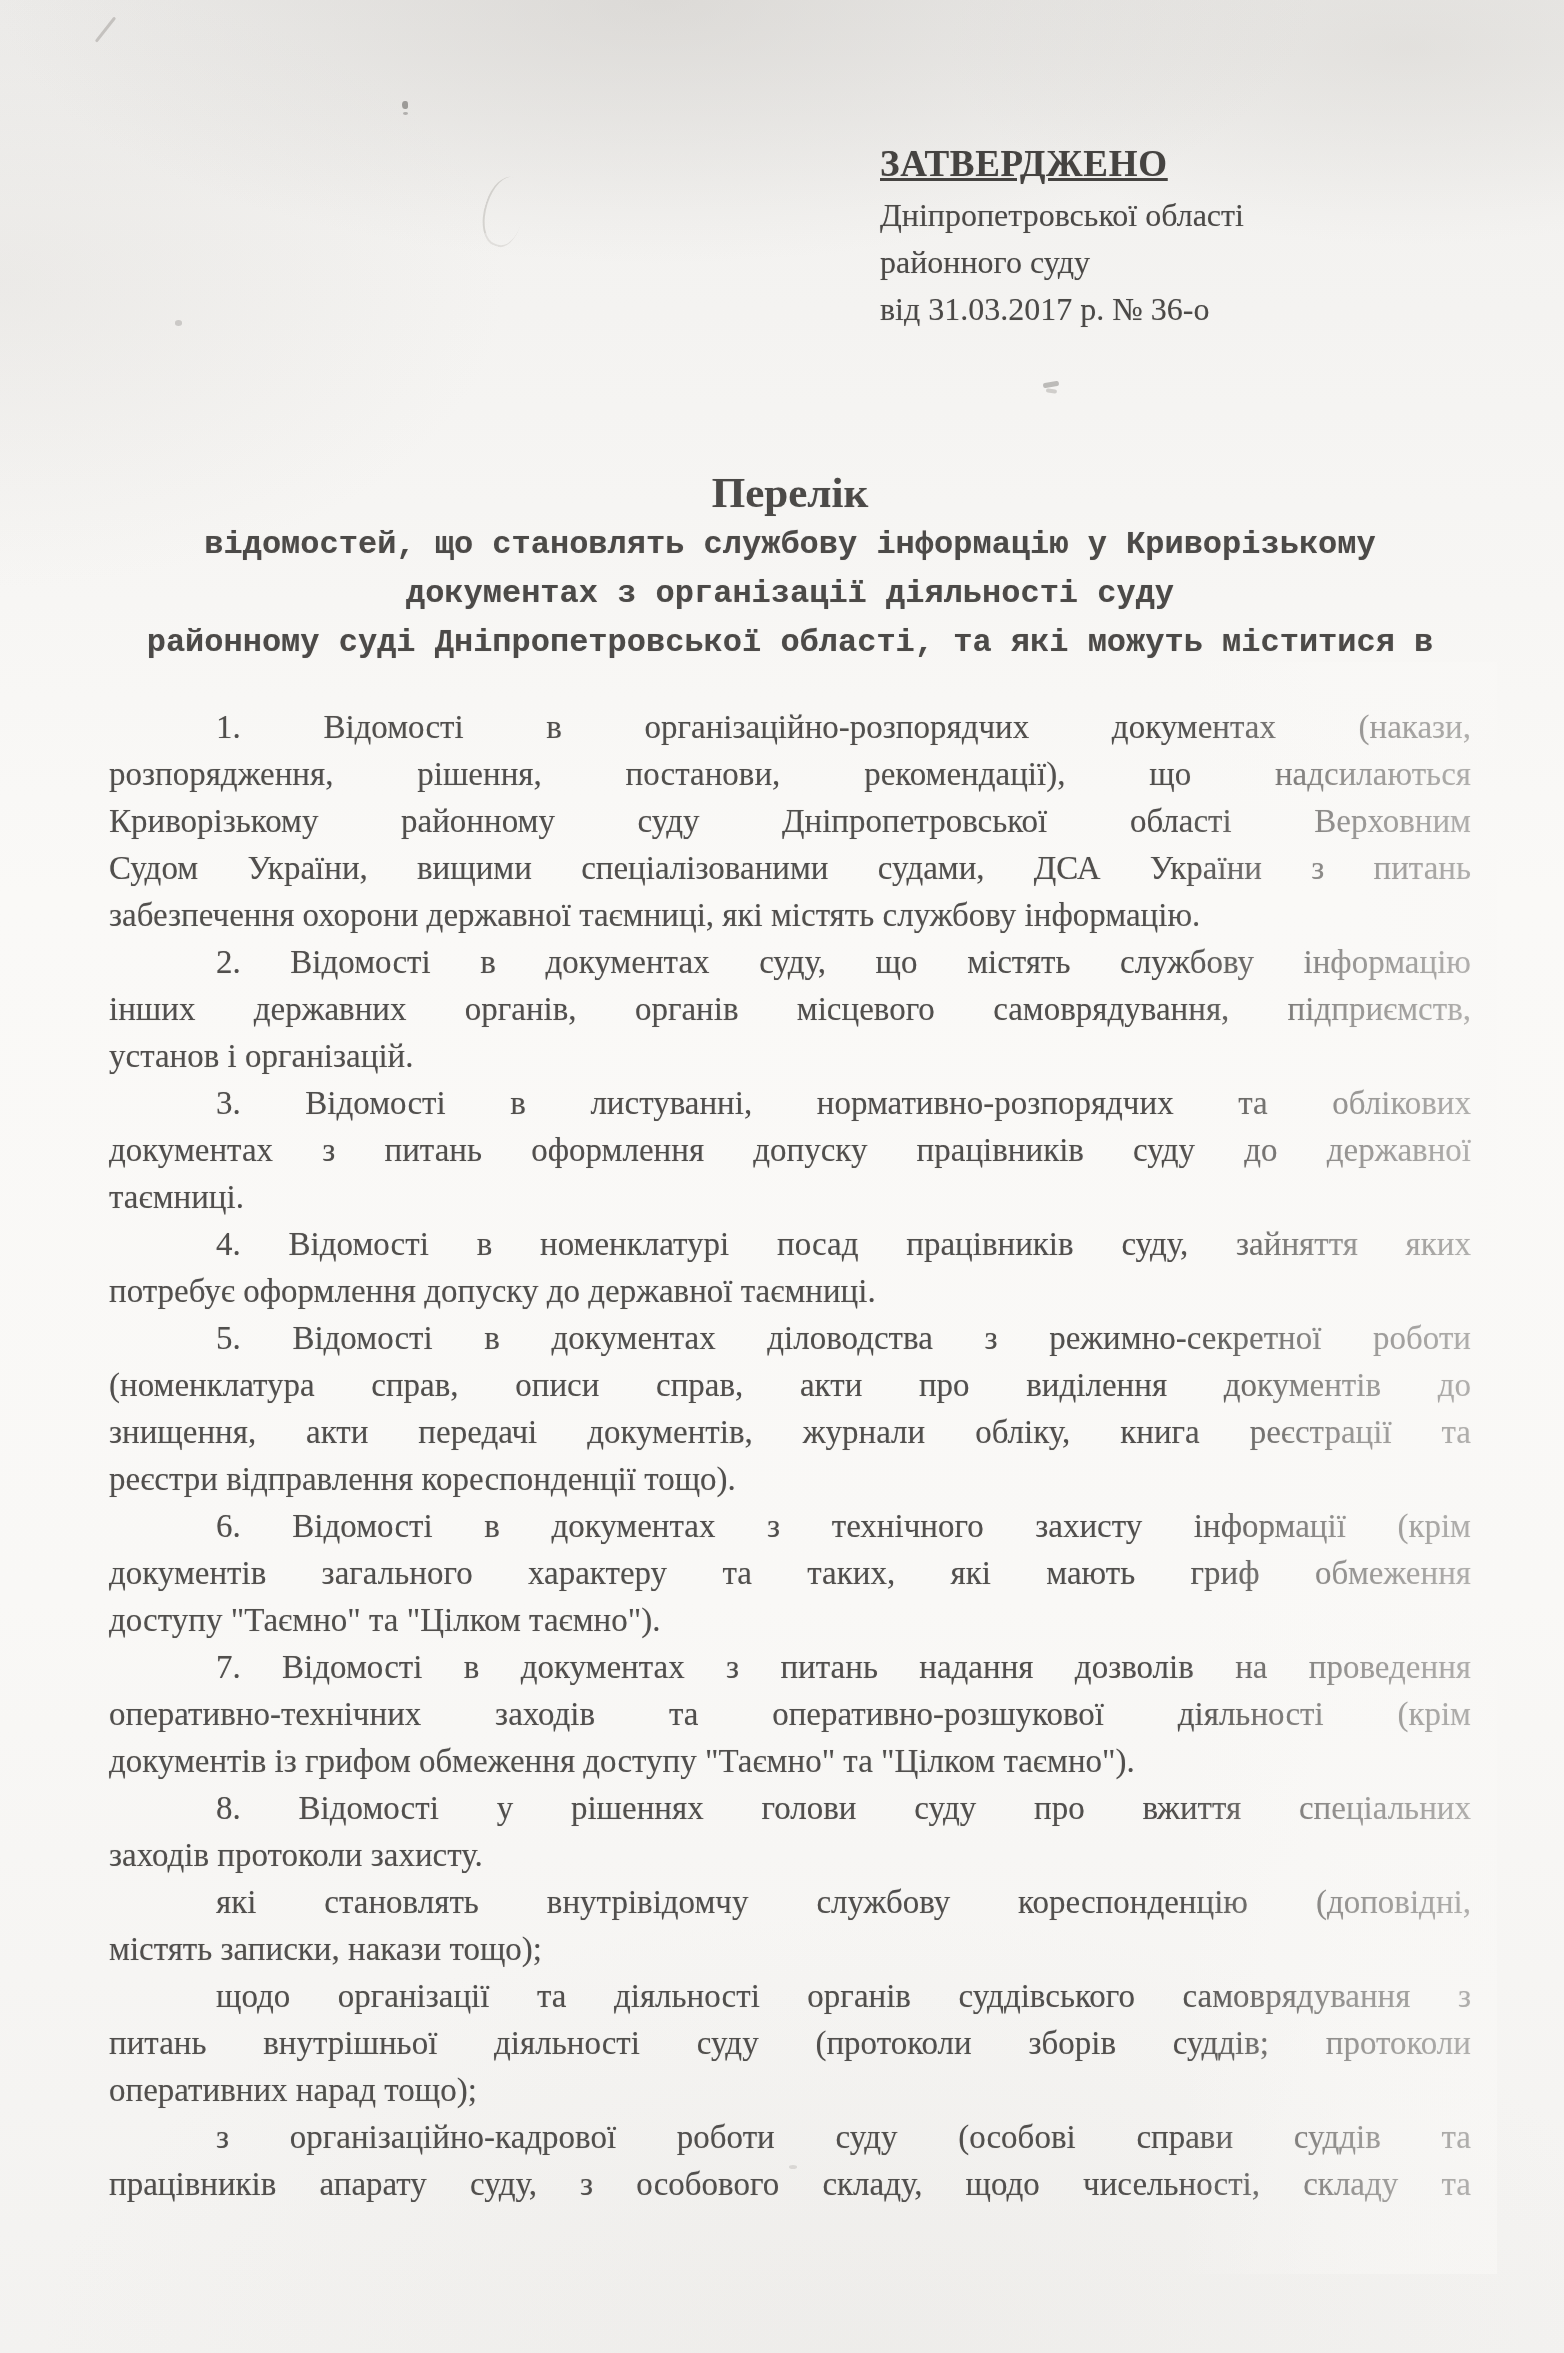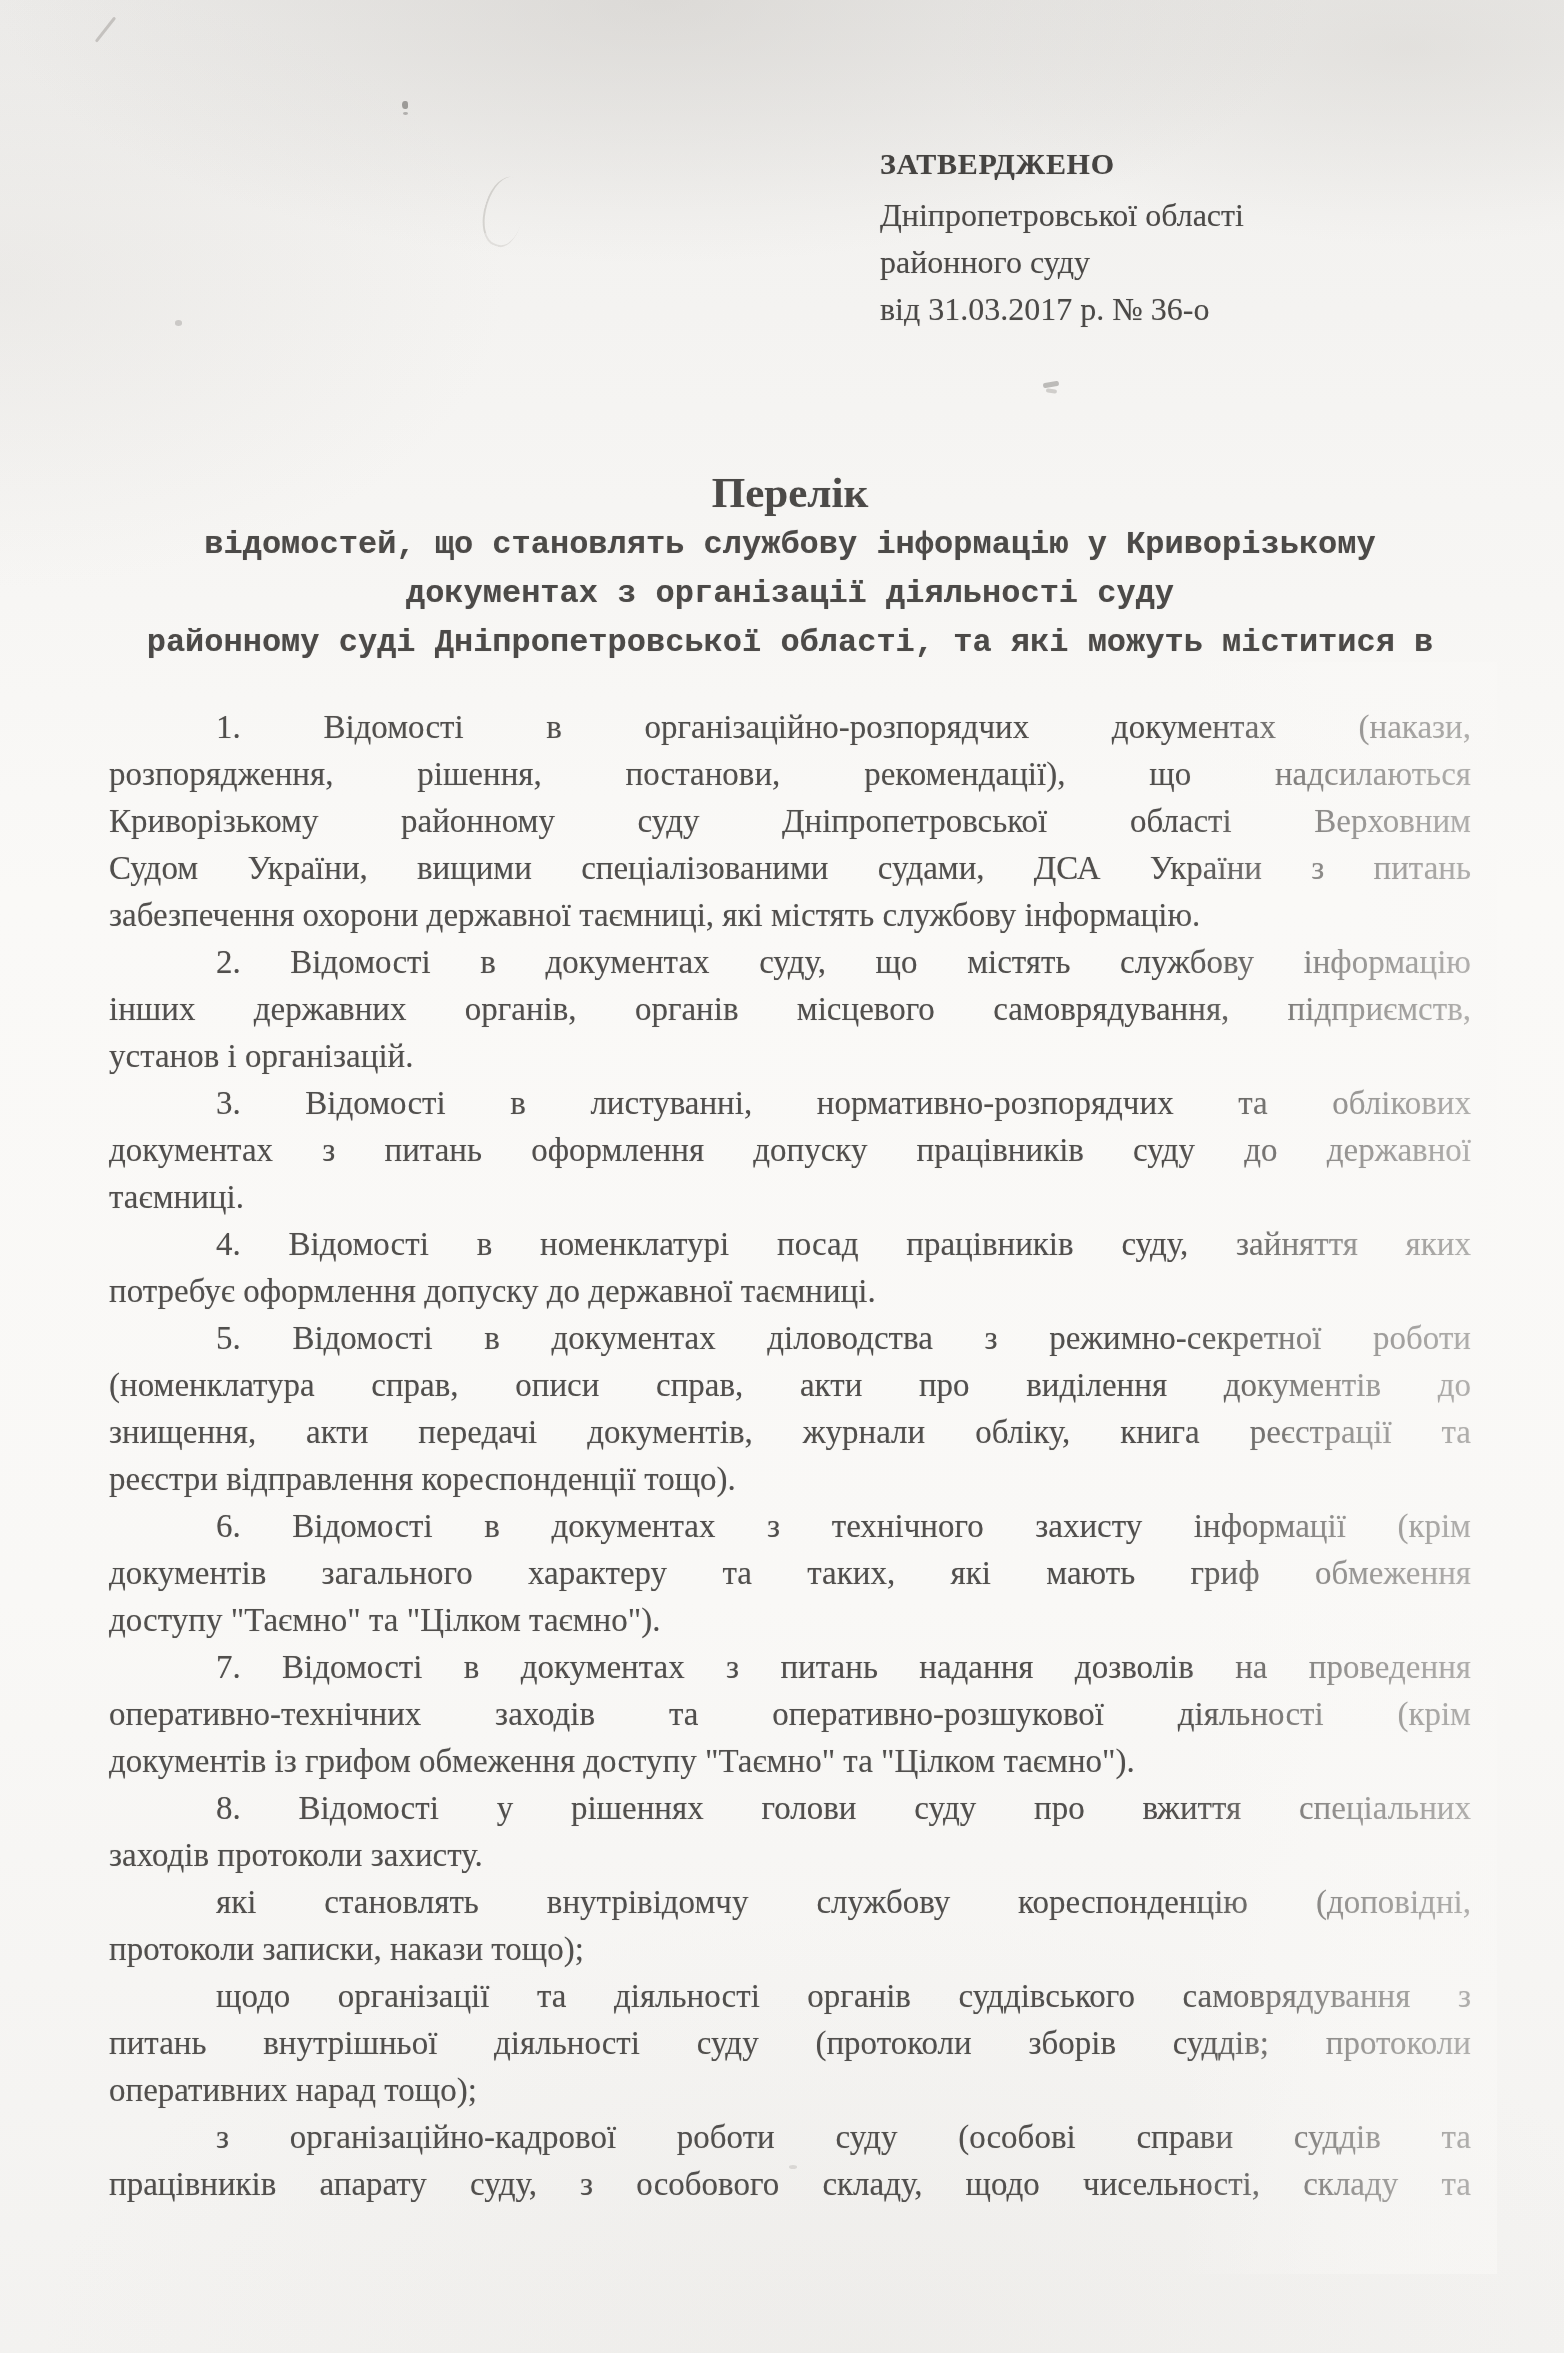--- a/index.html
+++ b/index.html
@@ -35,11 +35,12 @@
   }
   .approval-label {
     font-weight: bold;
-    font-size: 30px;
+    font-size: 37px;
     line-height: 49px;
     letter-spacing: 0.7px;
     color: #454341;
     margin-bottom: 4.2px;
+    text-decoration: underline;
   }
 
   

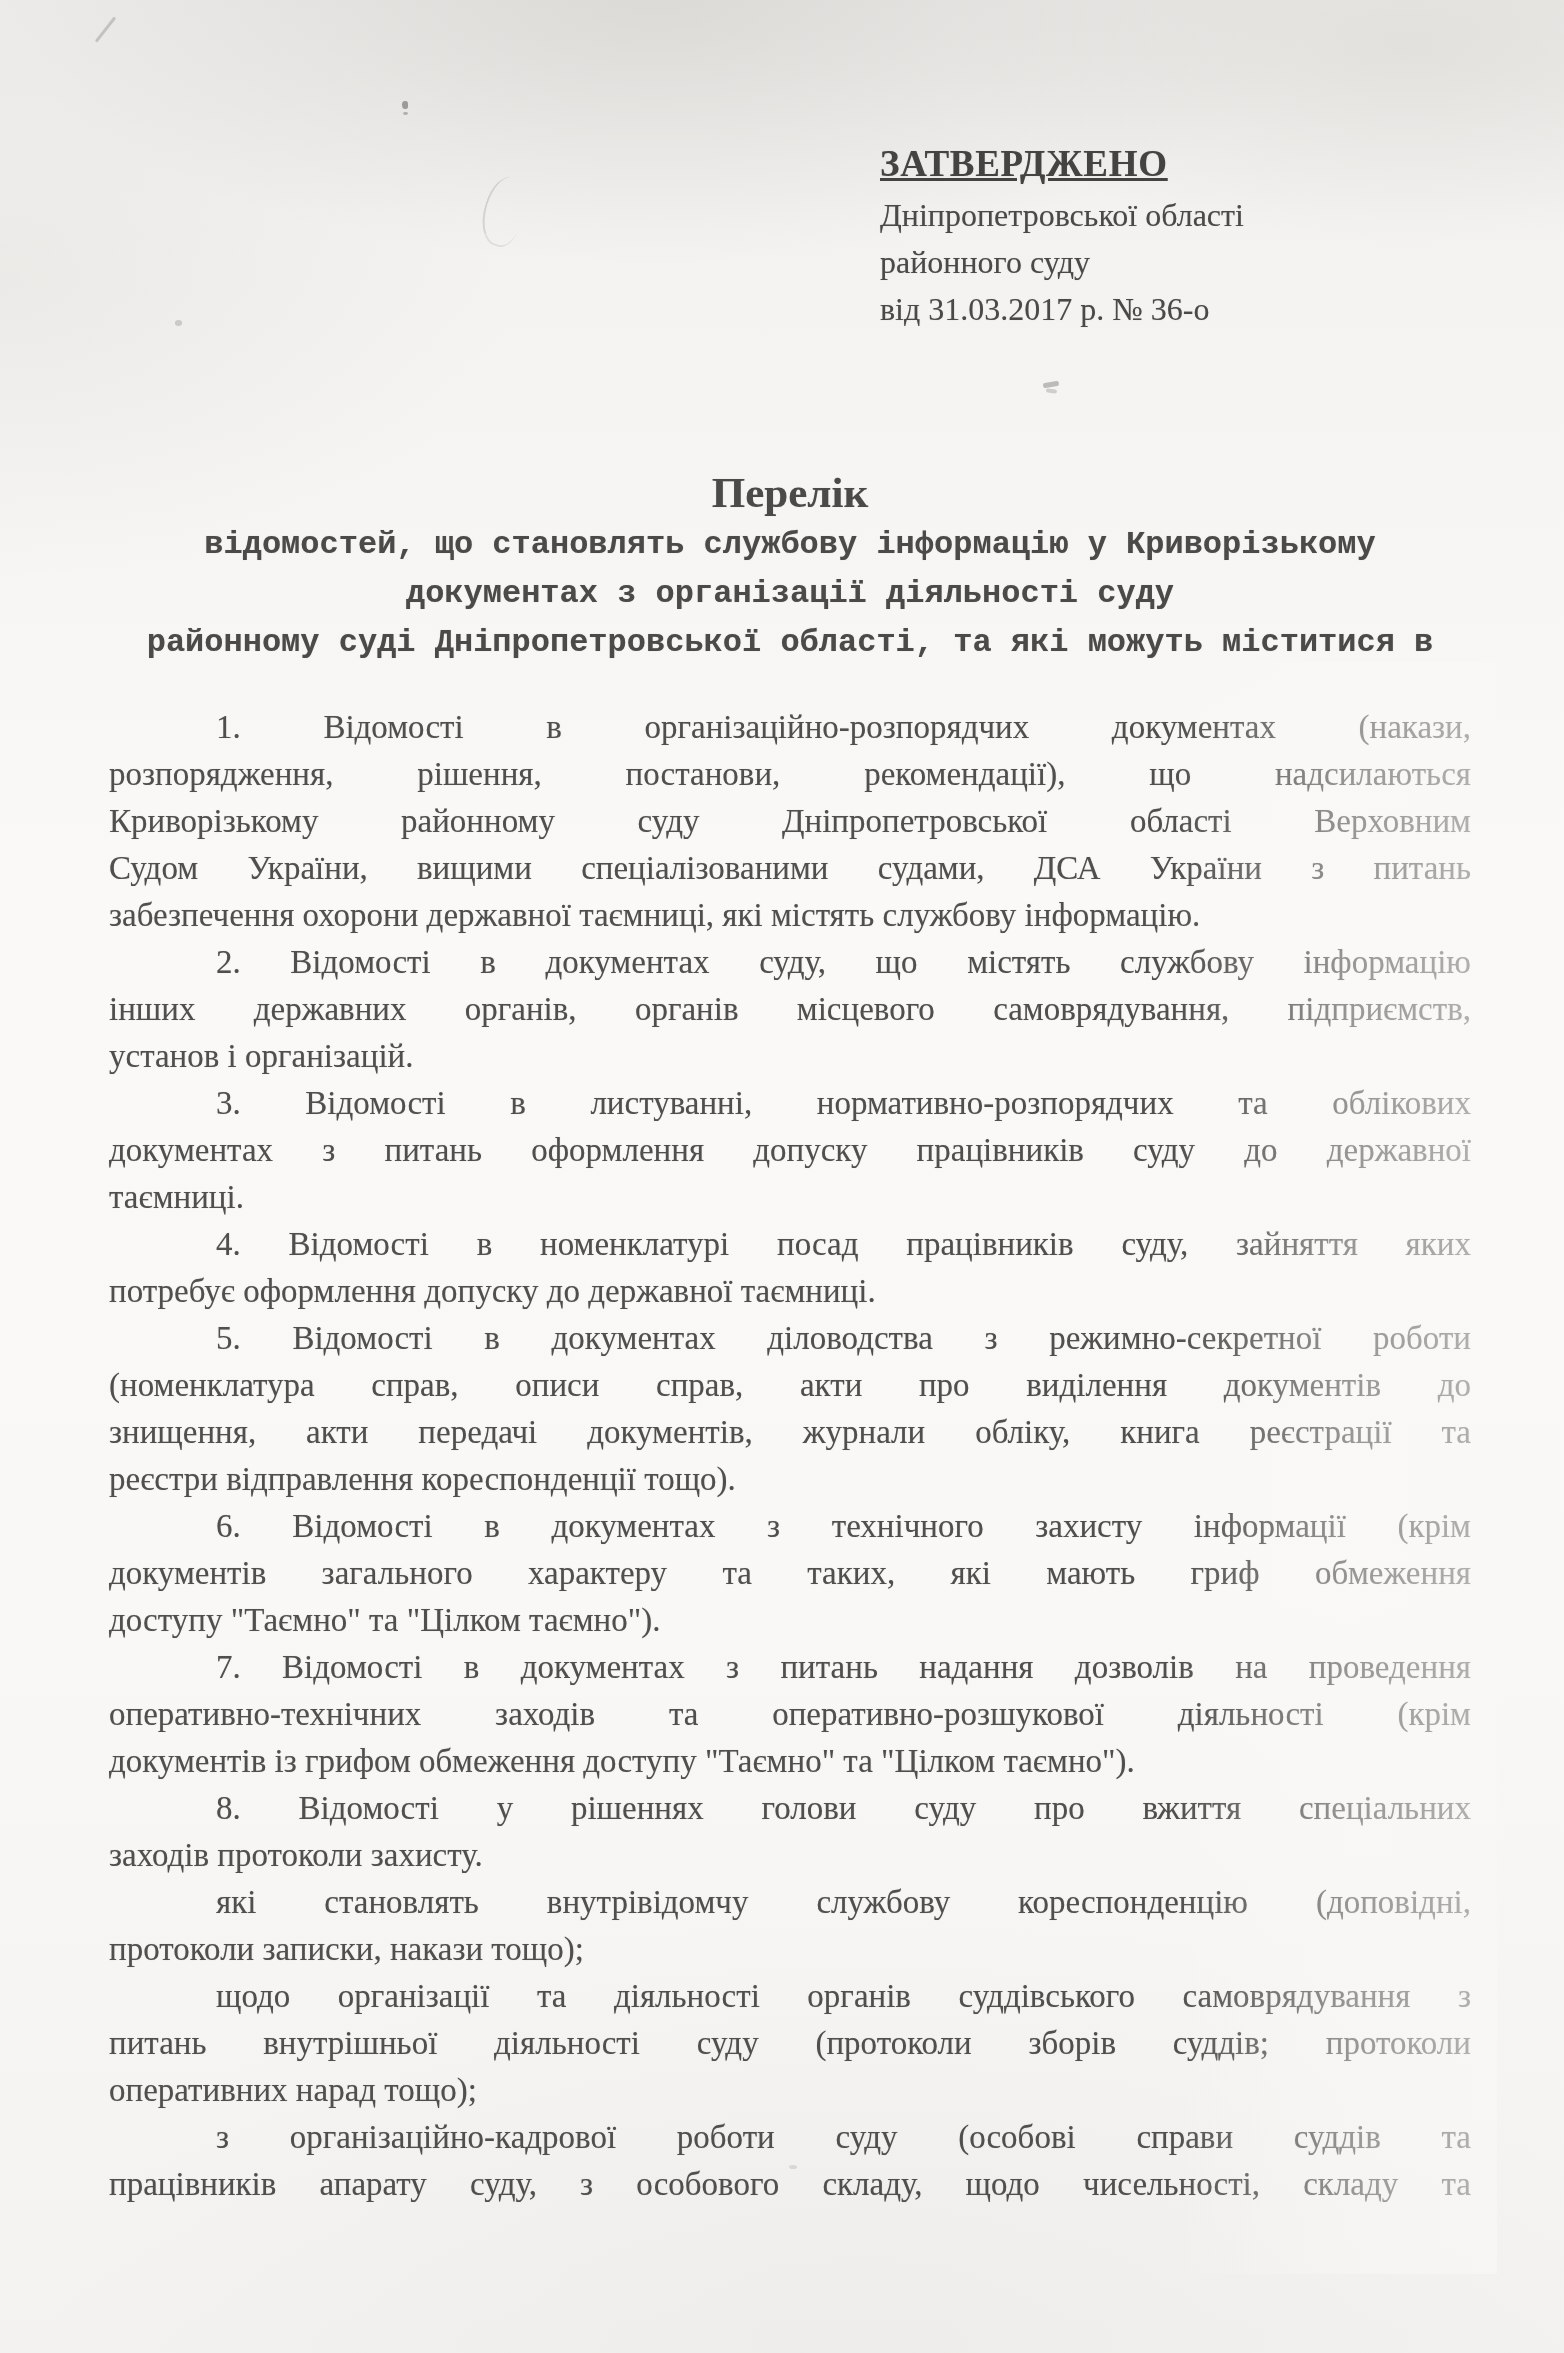--- a/index.html
+++ b/index.html
@@ -211,7 +211,7 @@
       <div class="line first">8.  Відомості у рішеннях голови суду про вжиття спеціальних</div>
       <div class="line last">заходів протоколи захисту.</div>
       <div class="line first">які становлять внутрівідомчу службову кореспонденцію (доповідні,</div>
-      <div class="line last">протоколи записки, накази тощо);</div>
+      <div class="line last">містять записки, накази тощо);</div>
       <div class="line first">щодо організації та діяльності органів суддівського самоврядування з</div>
       <div class="line">питань внутрішньої діяльності суду (протоколи зборів суддів; протоколи</div>
       <div class="line last">оперативних нарад тощо);</div>

